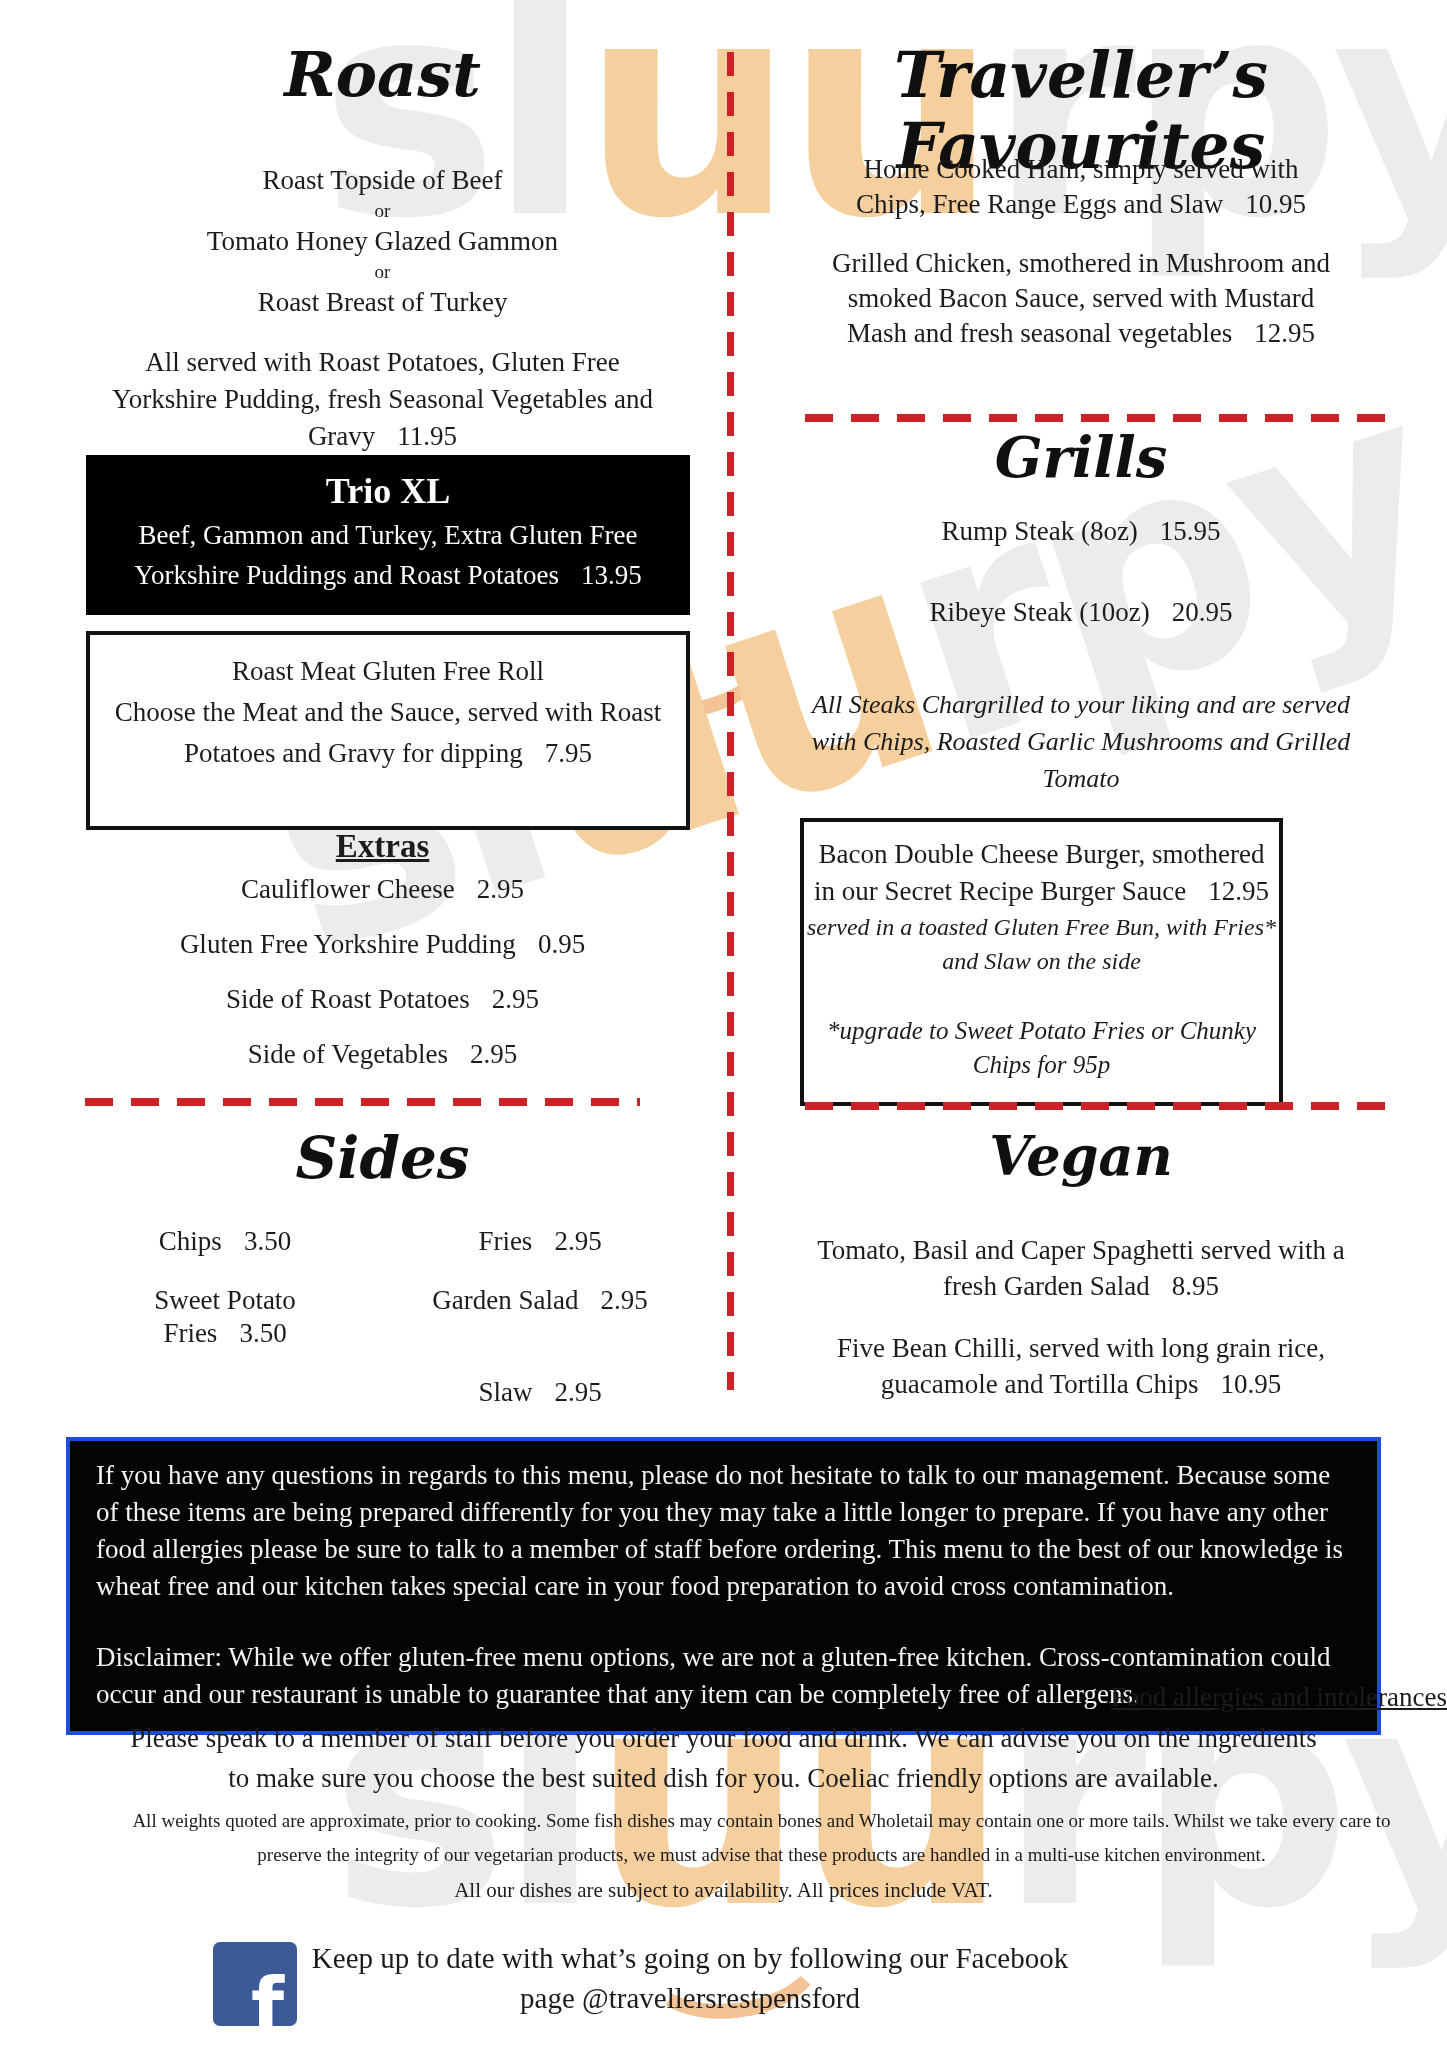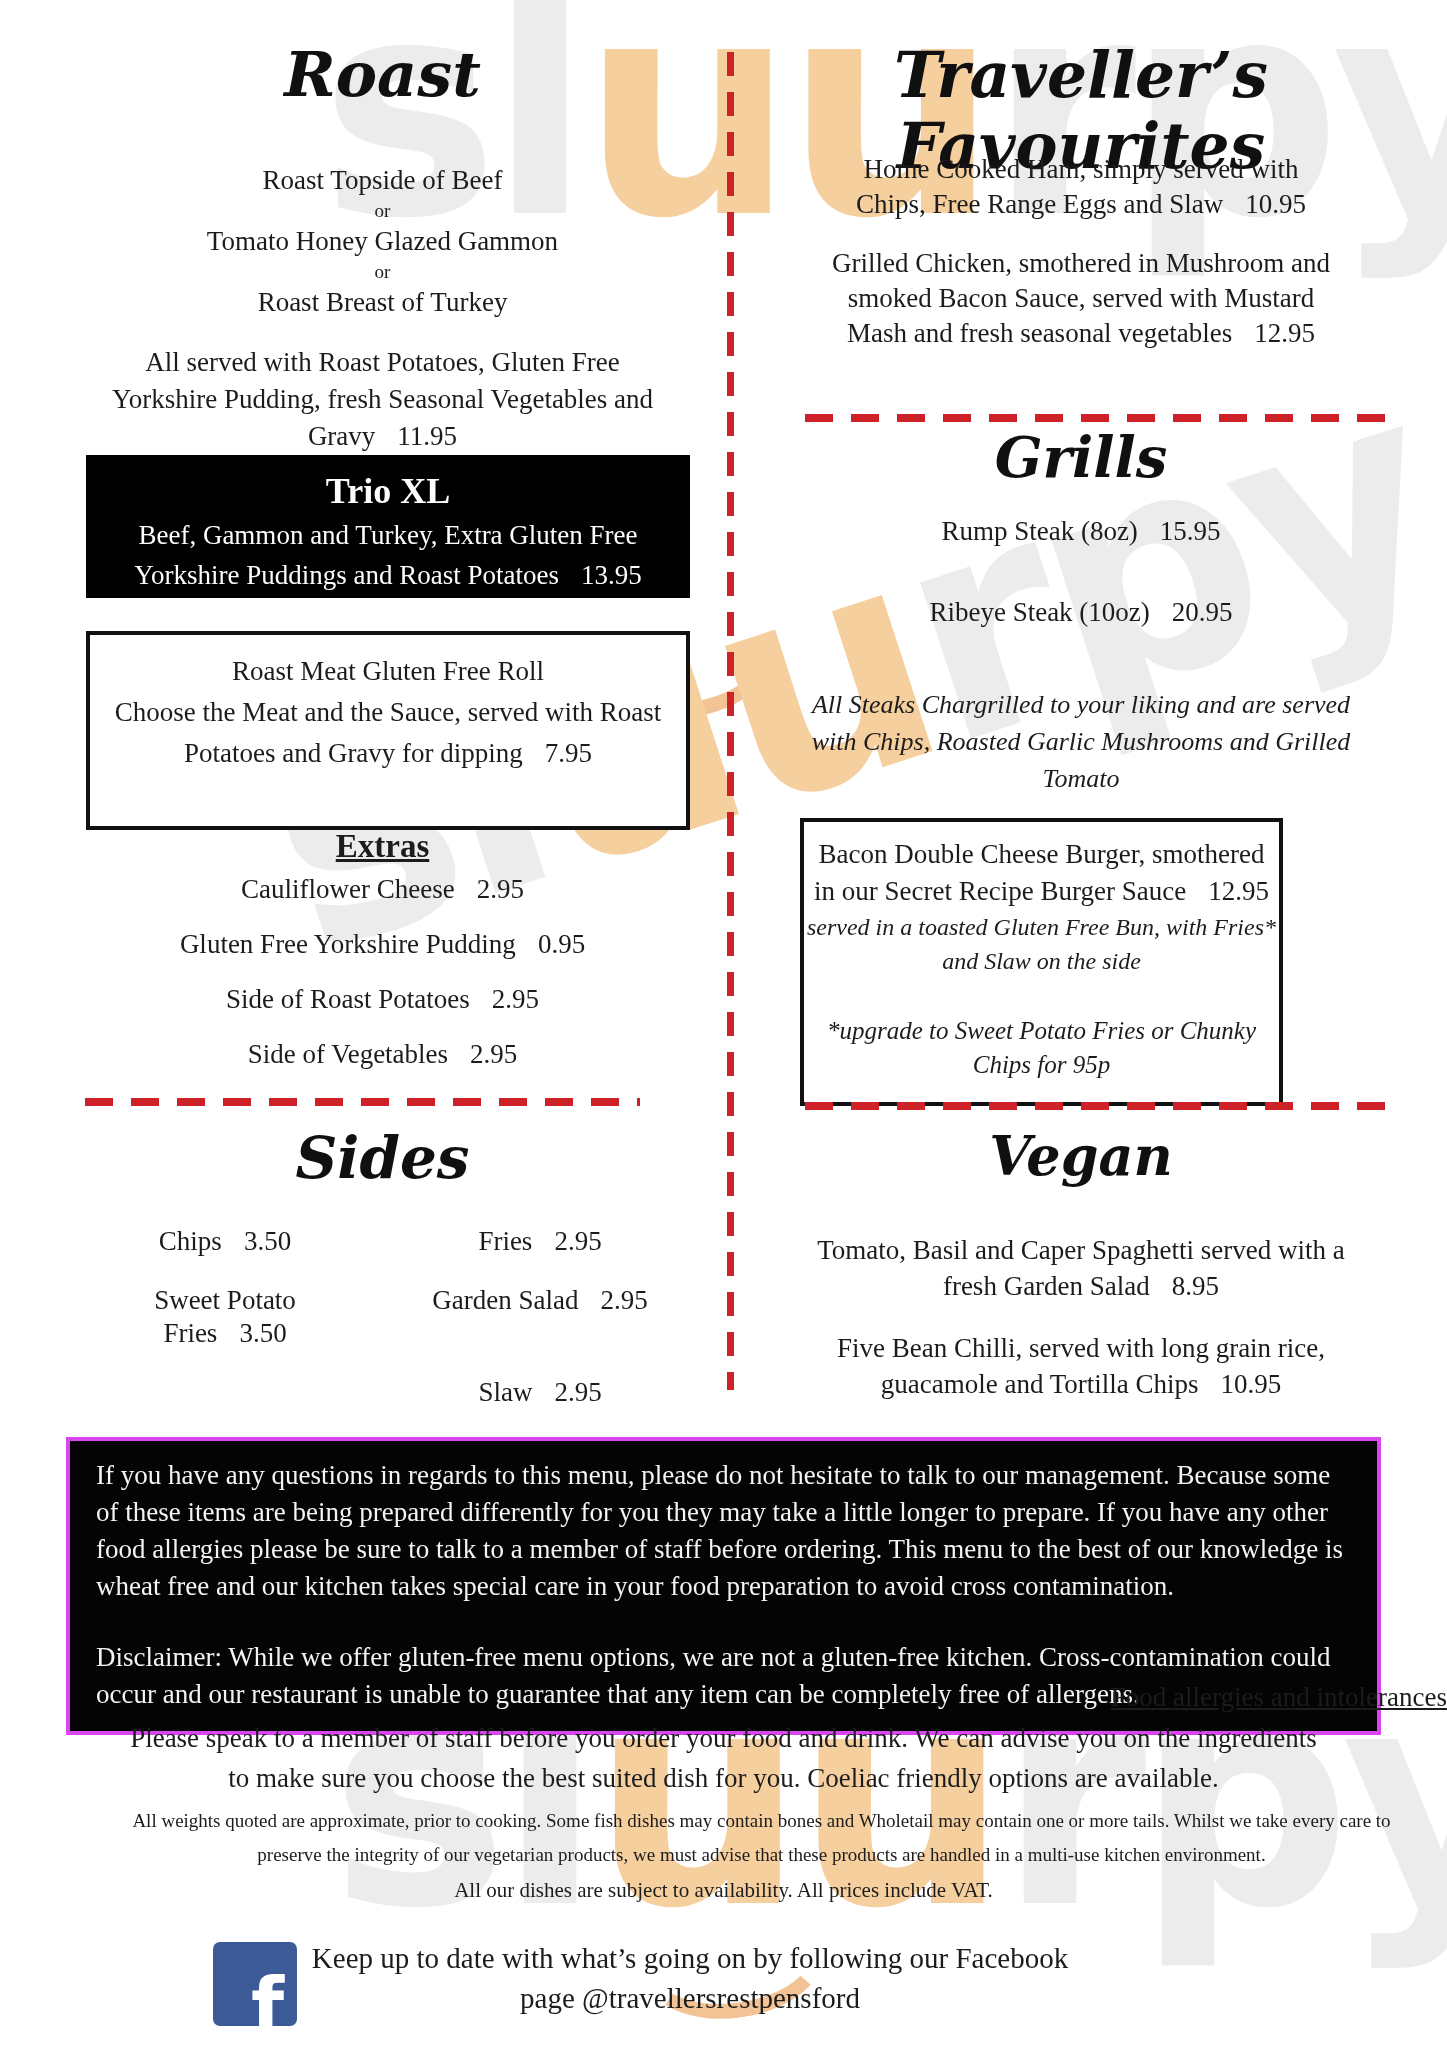--- a/index.html
+++ b/index.html
@@ -48,7 +48,7 @@
   
   .black-box{
     background:#000;color:#fdfdfd;text-align:center;
-    padding:12px 18px 3px 18px;box-sizing:border-box;
+    padding:12px 18px 20px 18px;box-sizing:border-box;
   }
   .black-box .title{font-size:36px;font-weight:bold;line-height:48px;}
   .black-box .bdesc{font-size:27px;line-height:40px;}

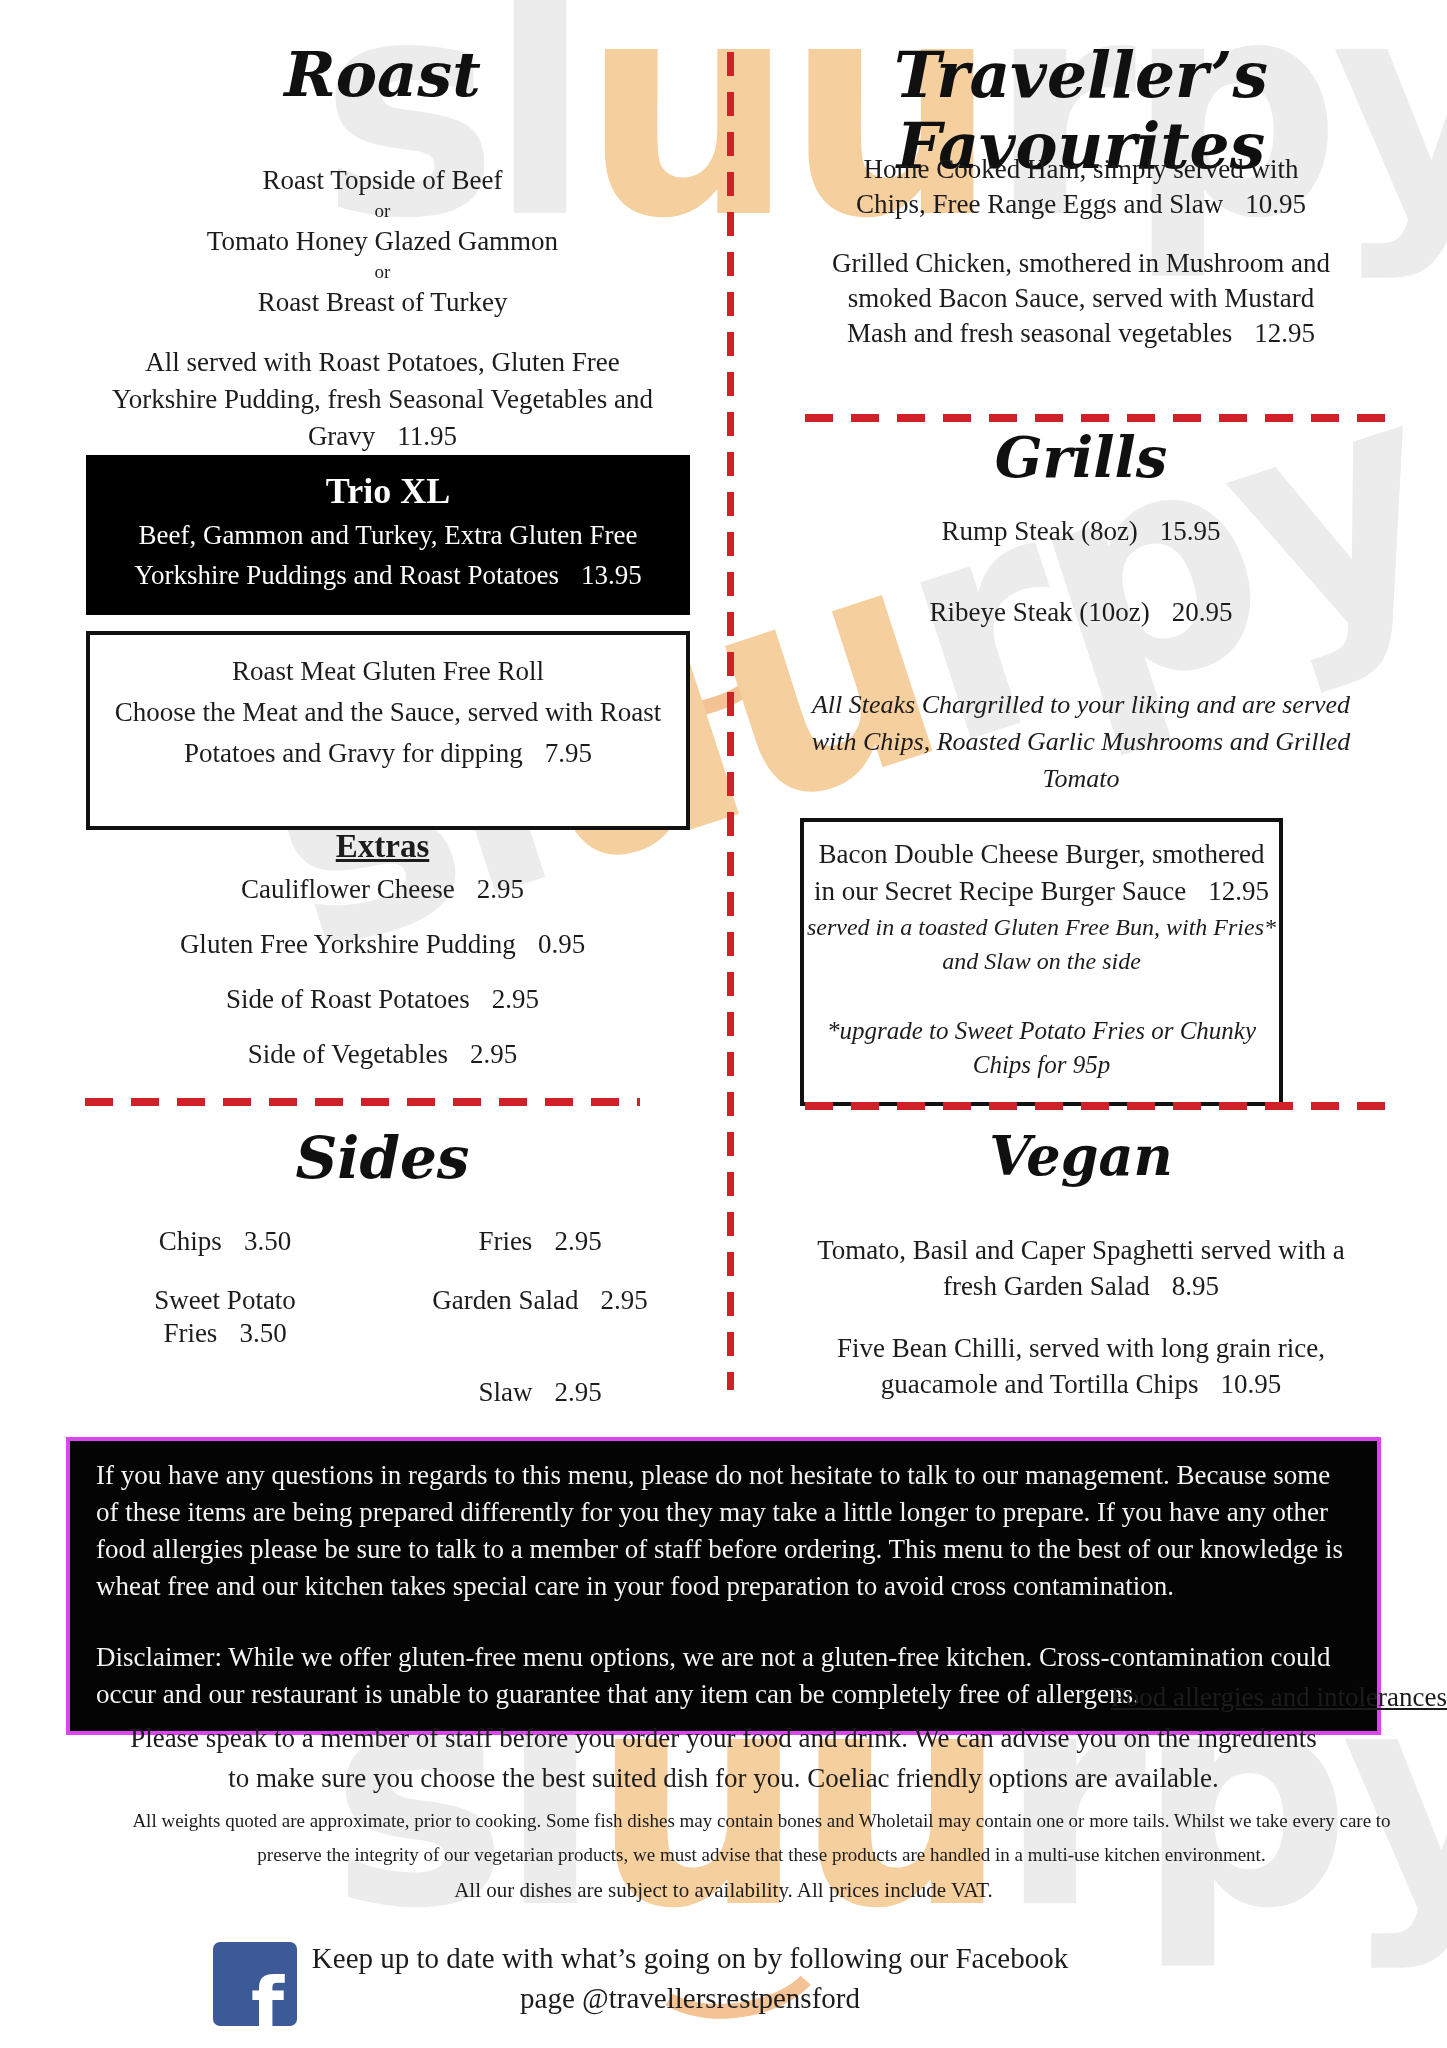--- a/index.html
+++ b/index.html
@@ -64,7 +64,7 @@
   
   .notice-box{
     left:66px;top:1437px;width:1315px;box-sizing:border-box;
-    background:#040404;border:4px solid #d946ef;color:#f4f4f4;
+    background:#040404;border:4px solid #1d4ed8;color:#f4f4f4;
     padding:16px 26px 18px 26px;text-align:left;
     font-size:27px;line-height:37px;
   }

